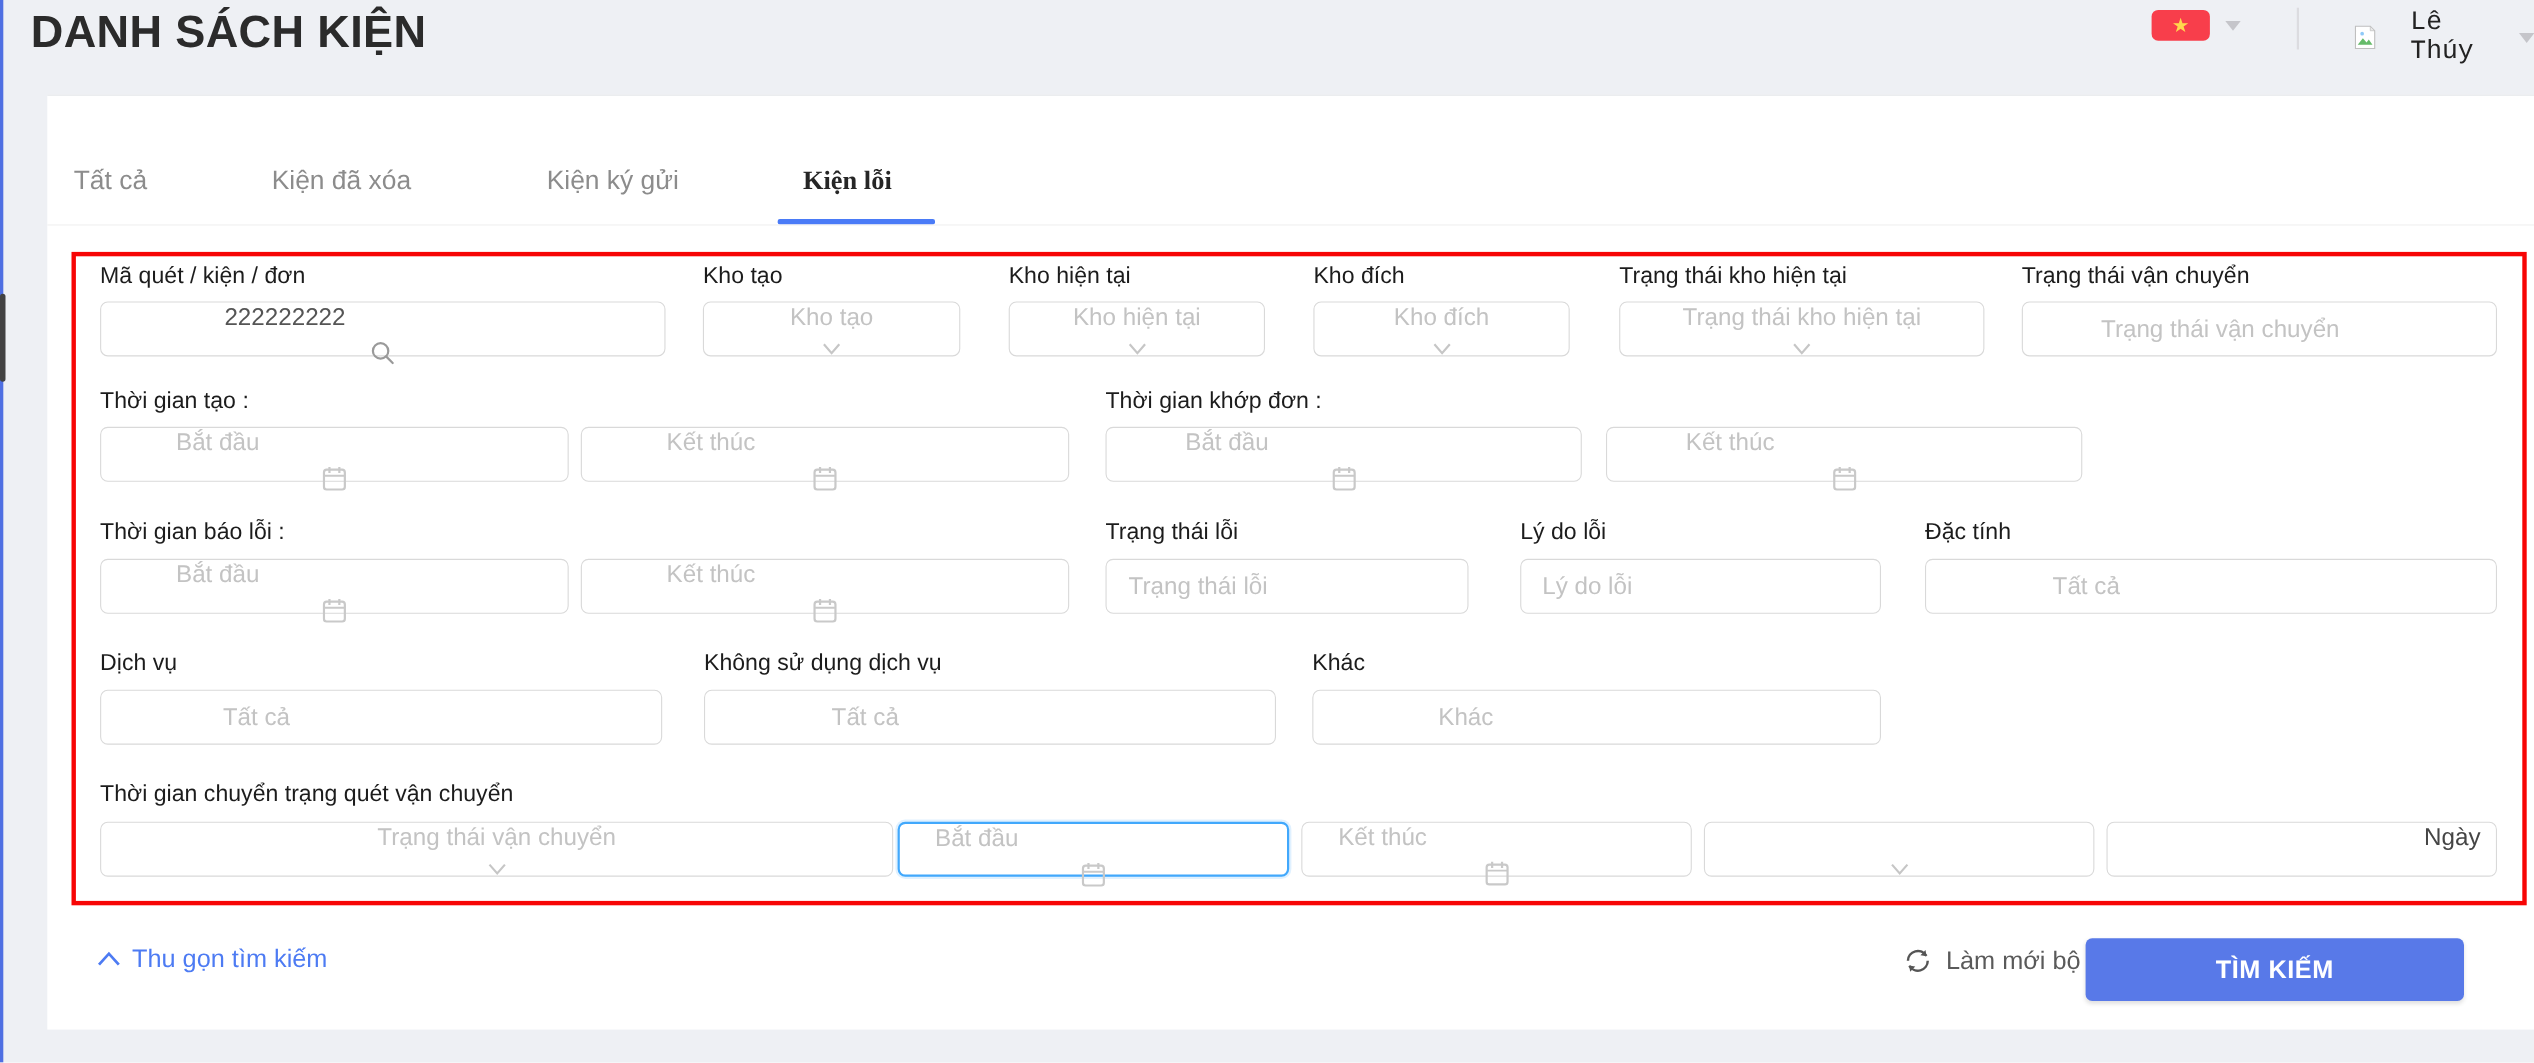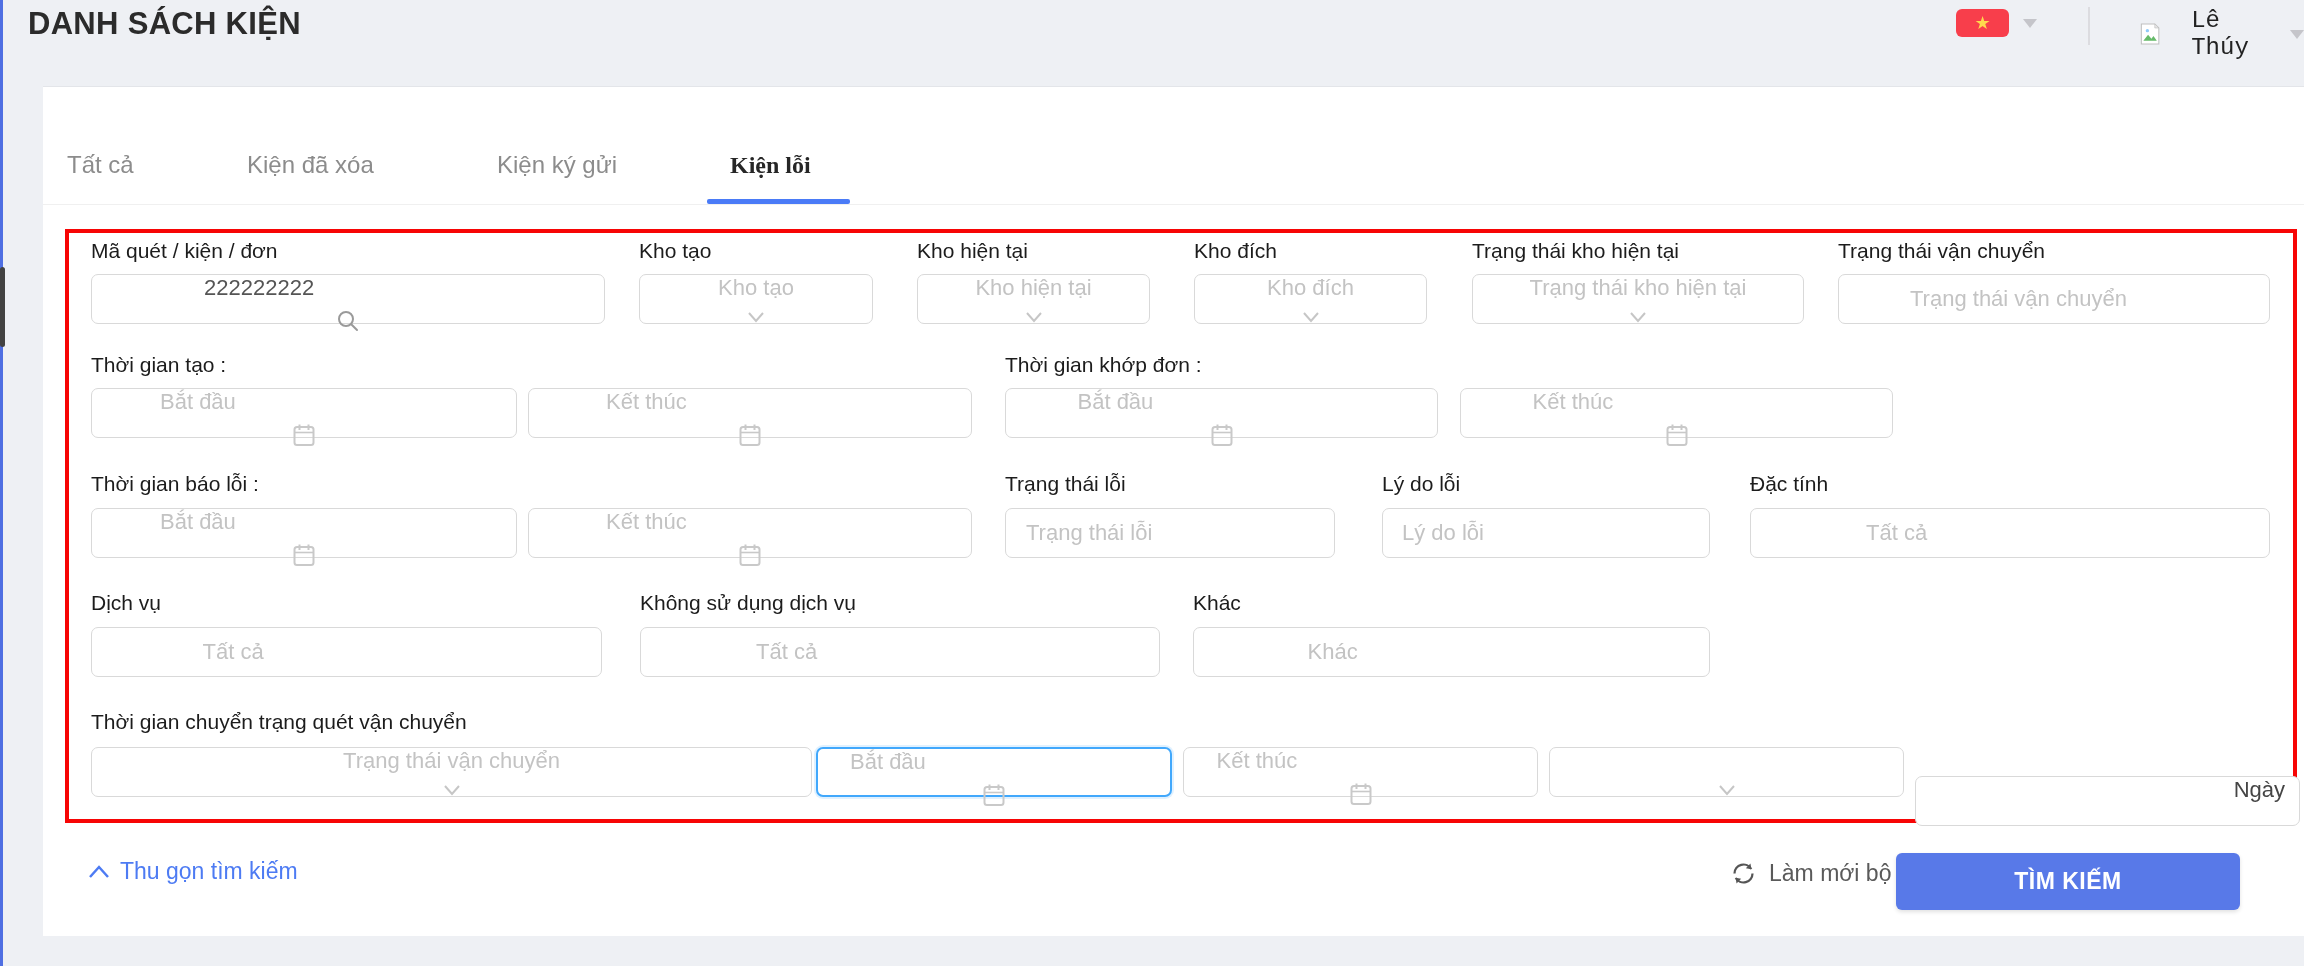--- a/index.html
+++ b/index.html
@@ -14,7 +14,7 @@
   .blue-edge{left:0;top:0;width:3px;height:966px;background:#4f6fe2;}
   .scroll-thumb{left:0;top:267px;width:5px;height:80px;background:#424242;border-radius:3px;}
   
-  .app-title{left:28px;top:6px;font-size:31px;font-weight:bold;color:#2b2b2b;letter-spacing:.3px;}
+  .app-title{left:28px;top:6px;font-size:41px;font-weight:bold;color:#2b2b2b;letter-spacing:.3px;}
   .lang-select{left:1956px;top:9px;display:flex;align-items:center;gap:14px;cursor:pointer;}
   .flag{width:53px;height:28px;background:#f83e4b;border-radius:6px;display:flex;align-items:center;justify-content:center;}
   .flag .star{color:#ffd84d;font-size:18px;line-height:1;}

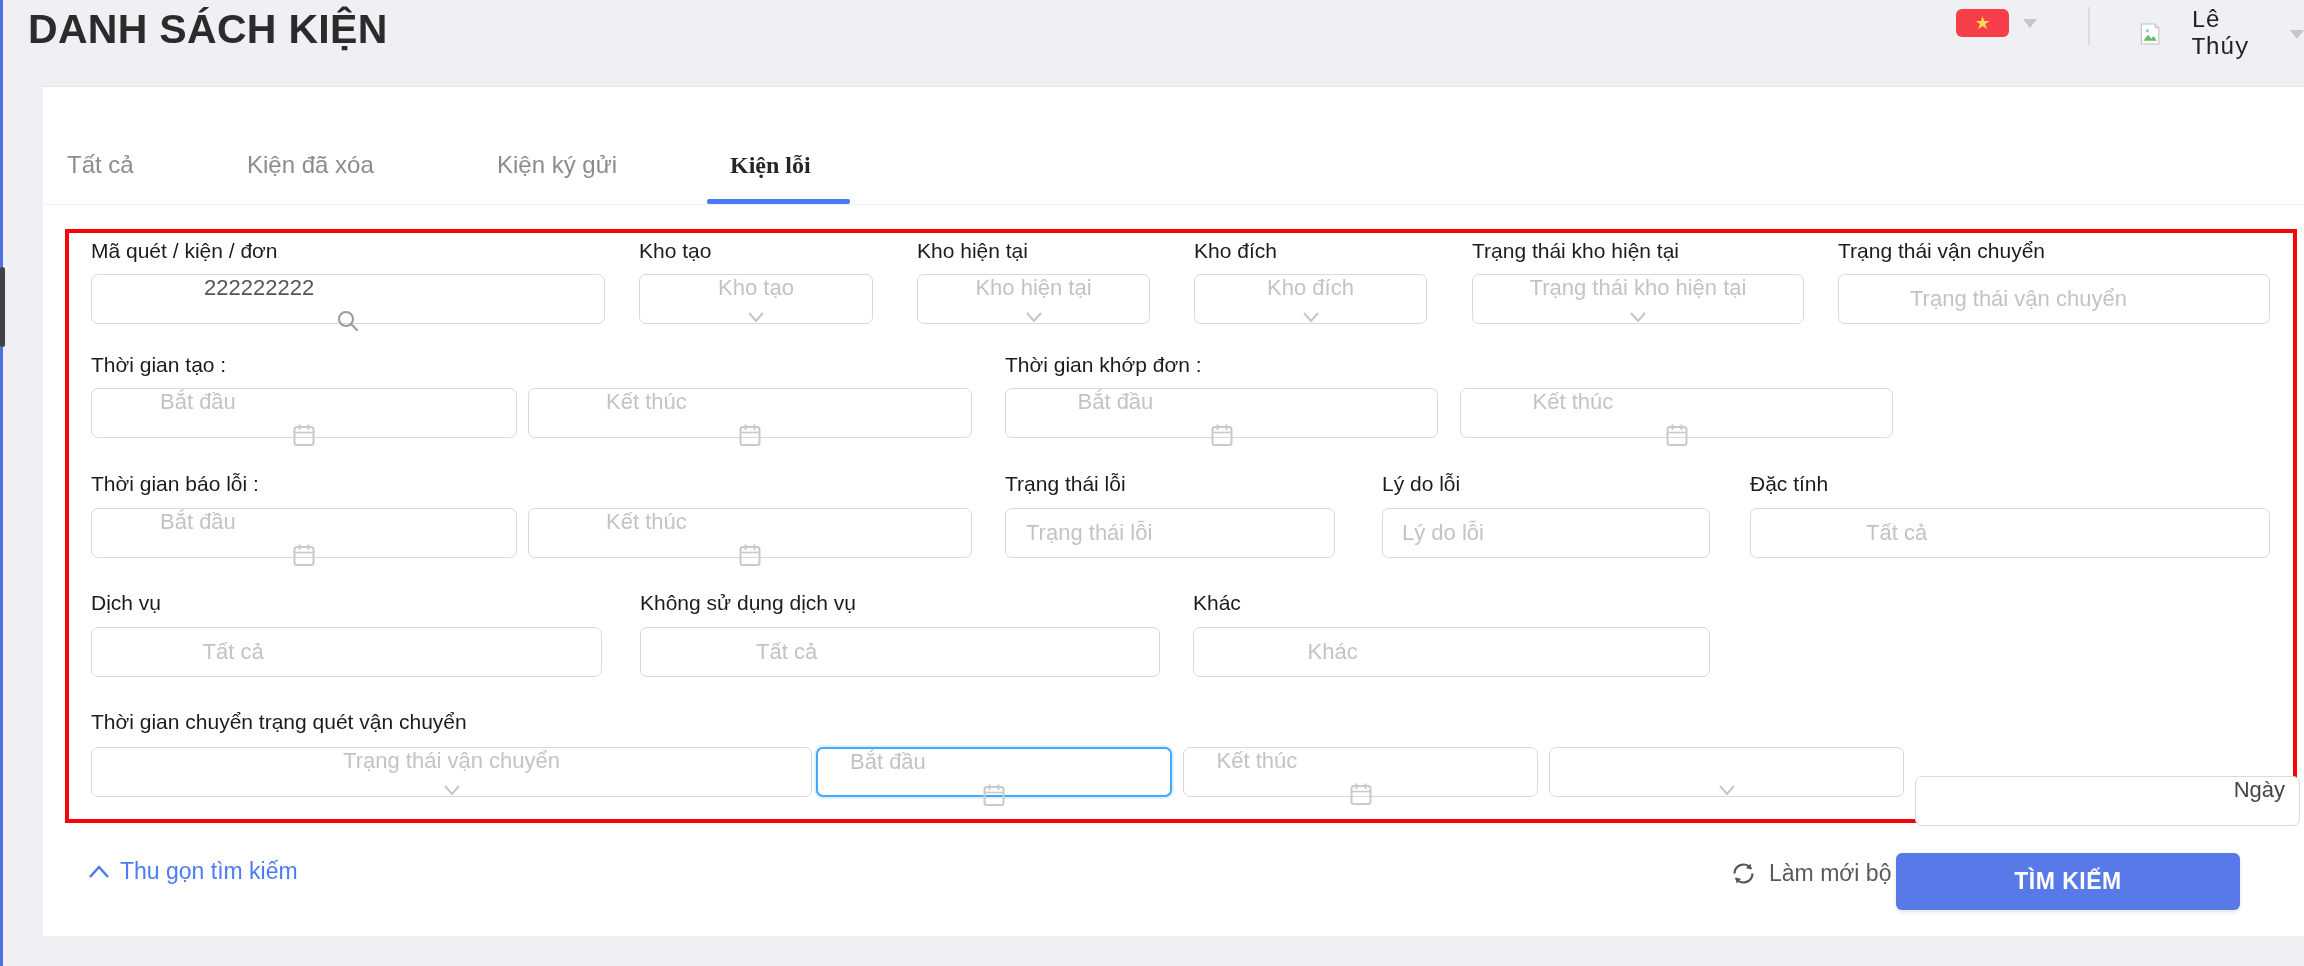--- a/index.html
+++ b/index.html
@@ -244,7 +244,7 @@
       <polyline points="2,2 9,10 16,2" fill="none" stroke="#c6c6c6" stroke-width="2"></polyline>
     </svg>
 </div>
-<div class="abs fld" style="left:1915px;top:776px;width:385px;">
+<div class="abs fld" style="left:1915px;top:747px;width:355px;">
   <span class="suffix">Ngày</span>
 </div>
 

